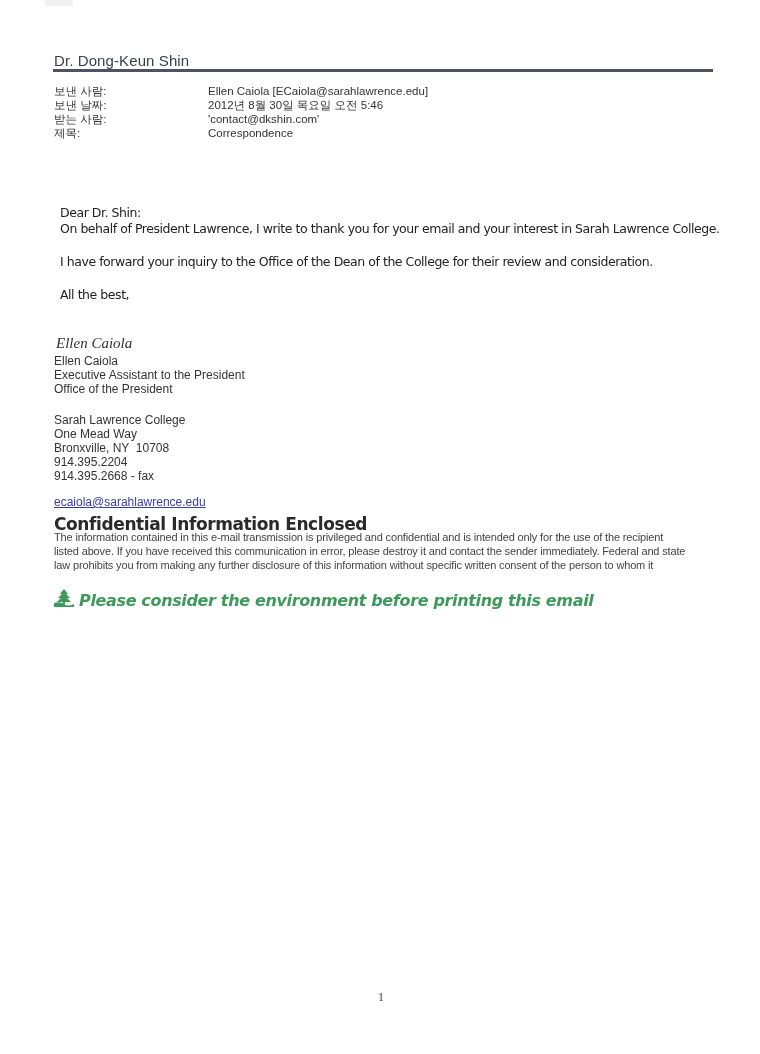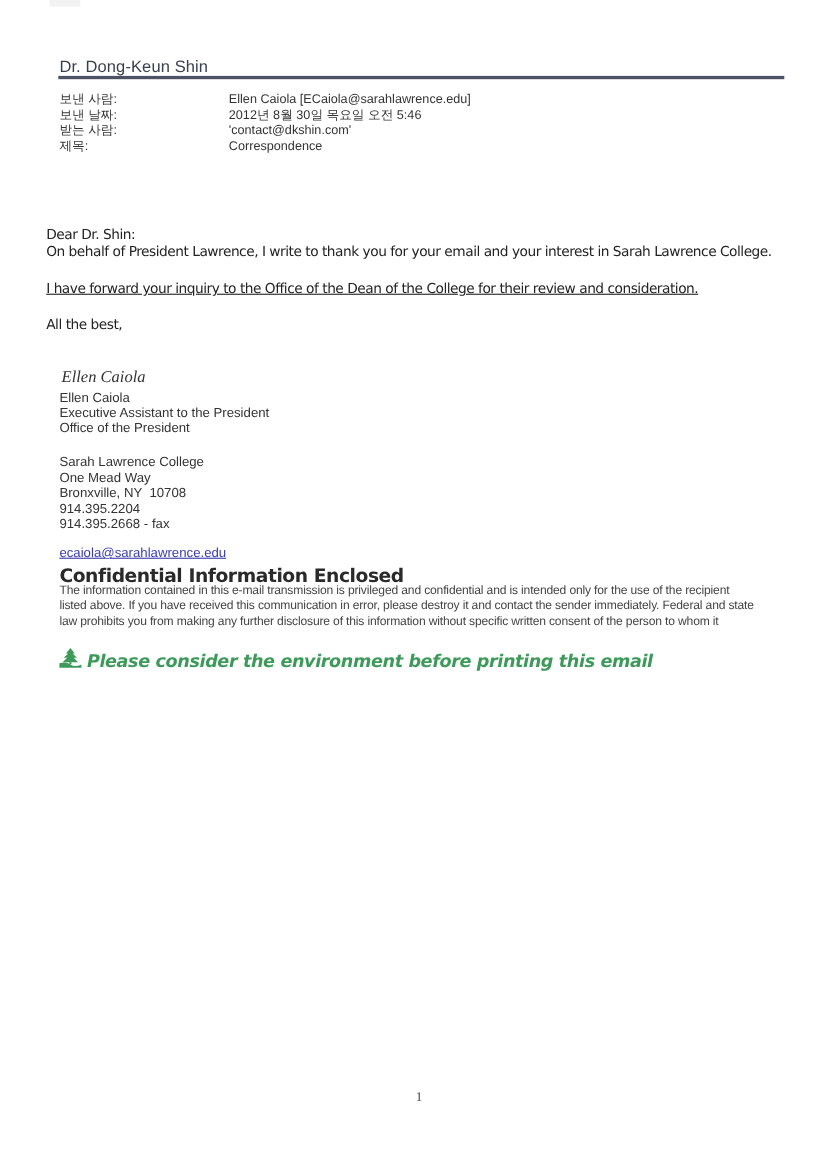--- a/index.html
+++ b/index.html
@@ -18,7 +18,7 @@
   .meta-label { display: inline-block; width: 154px; }
   .meta-value { display: inline-block; }
   .body-text {
-    left: 42px; font-size: 12.5px; color: #222; white-space: nowrap;
+    left: 60px; font-size: 12.5px; color: #222; white-space: nowrap;
     font-family: "DejaVu Sans", sans-serif; letter-spacing: -0.45px;
   }
   .sig-script {

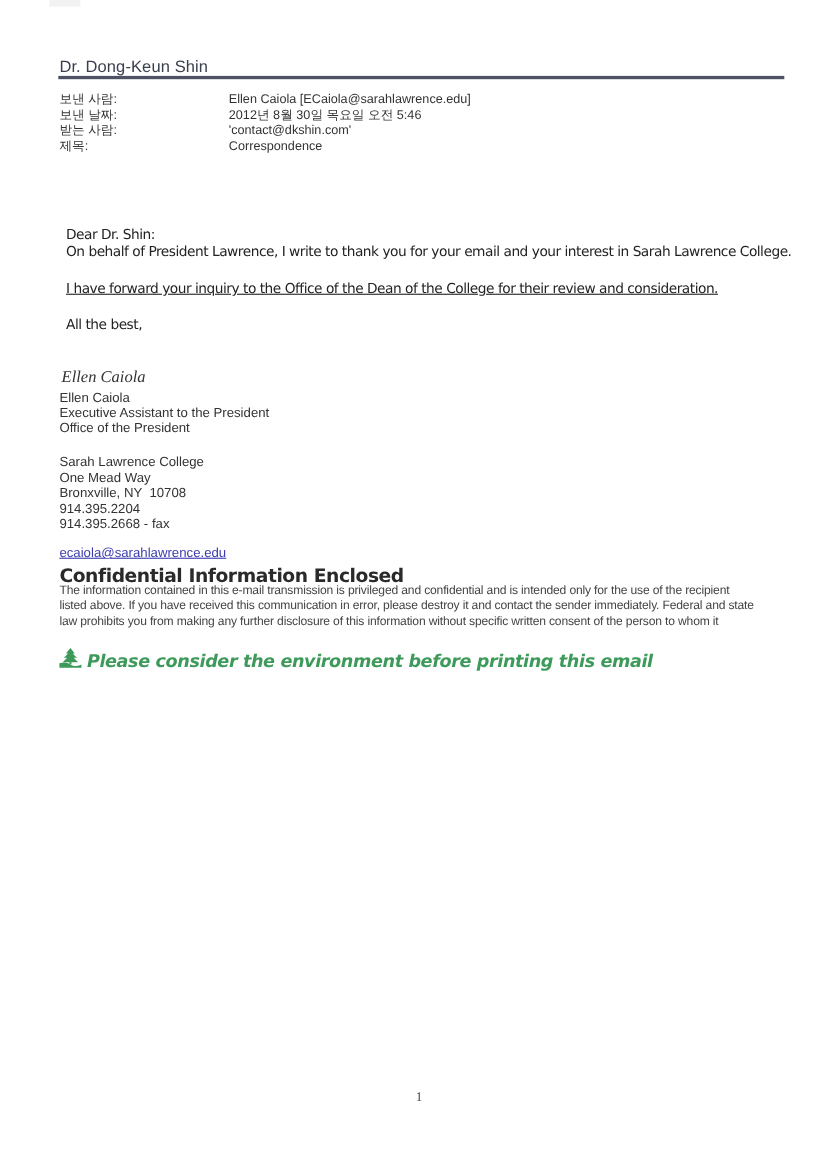--- a/index.html
+++ b/index.html
@@ -66,7 +66,7 @@
 
 <div class="abs body-text" style="top:205px;">Dear Dr. Shin:</div>
 <div class="abs body-text" style="top:221px;">On behalf of President Lawrence, I write to thank you for your email and your interest in Sarah Lawrence College.</div>
-<div class="abs body-text" style="top:254px;text-decoration:underline;">I have forward your inquiry to the Office of the Dean of the College for their review and consideration.</div>
+<div class="abs body-text" style="top:254px;">I have forward your inquiry to the Office of the Dean of the College for their review and consideration.</div>
 <div class="abs body-text" style="top:287px;">All the best,</div>
 
 <div class="abs sig-script">Ellen Caiola</div>

